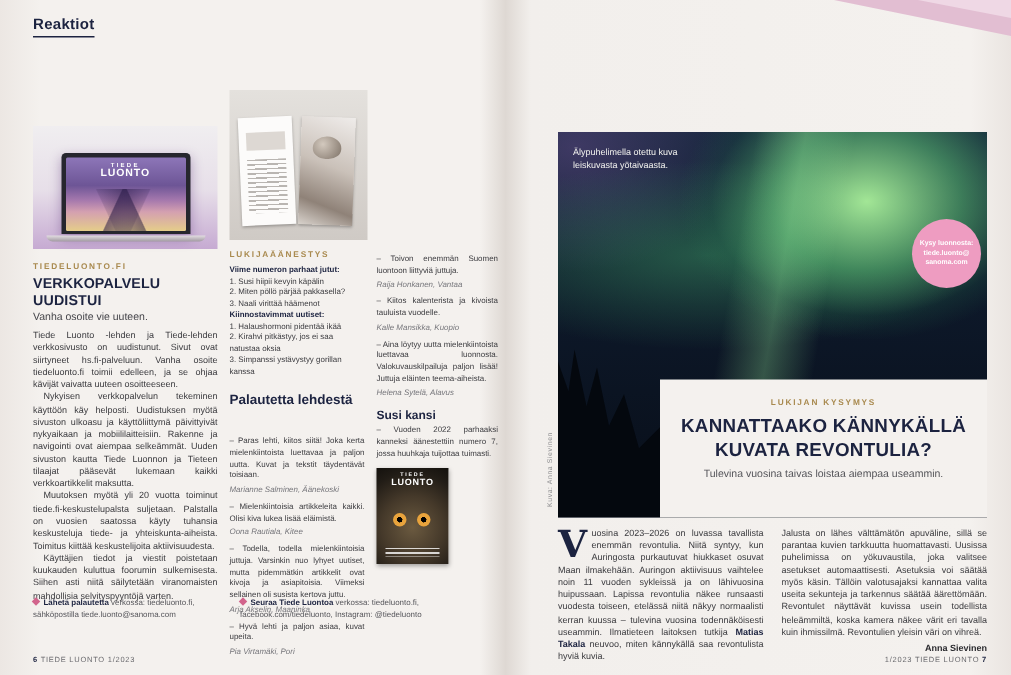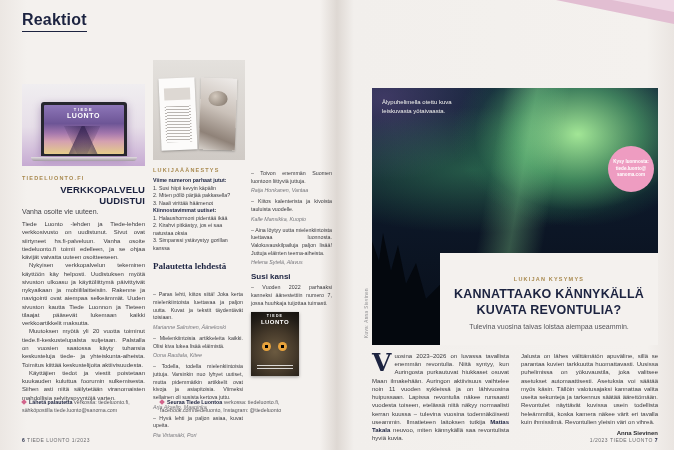--- a/index.html
+++ b/index.html
@@ -21,7 +21,7 @@
   .tinybody p + p{text-indent:7px;}
 
   
-  .lp-label{left:22px;top:11px;font-size:16px;font-weight:700;color:#1c2340;
+  .lp-label{left:22px;top:11px;font-size:10px;font-weight:700;color:#1c2340;
     padding-bottom:2px;border-bottom:1.3px solid #1c2340;letter-spacing:.2px;}
 
   .colA{left:22px;top:84px;width:123px;}

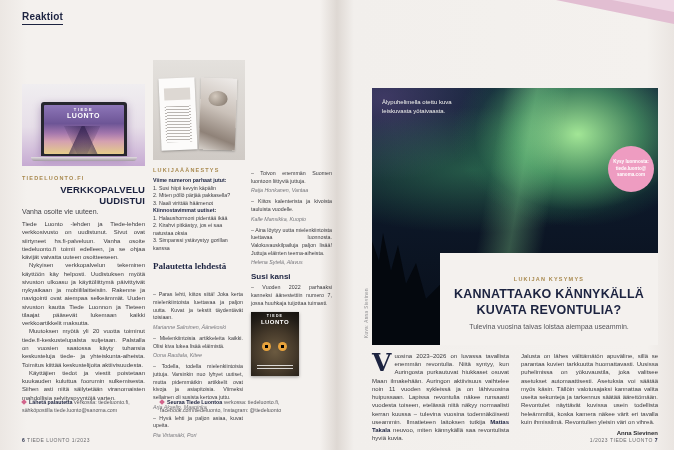--- a/index.html
+++ b/index.html
@@ -40,7 +40,7 @@
   .lap-base{width:106px;height:4px;background:linear-gradient(180deg,#e2dde1,#a29aa2);border-radius:0 0 5px 5px;margin-top:1px;}
 
   .web-kicker{margin-top:9px;}
-  .web-title{font-size:9.5px;font-weight:800;color:#1c2340;margin:3px 0 2px;letter-spacing:.1px;text-align:right;}
+  .web-title{font-size:9.5px;font-weight:800;color:#1c2340;margin:3px 0 2px;letter-spacing:.1px;}
   .web-sub{font-size:7px;color:#45454a;margin:0 0 5px;}
 
   .colB{left:153px;top:60px;width:90px;}

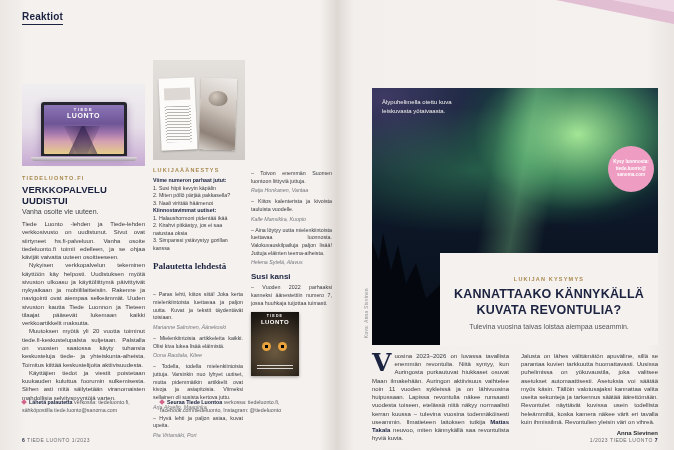--- a/index.html
+++ b/index.html
@@ -59,7 +59,7 @@
 
   .vote{font-size:5.3px;line-height:1.42;color:#3a3a3e;margin-top:4px;}
   .vote .vb{font-weight:700;color:#1c2340;}
-  .fb-title{font-size:9px;font-weight:800;color:#1c2340;margin:9px 0 20px;font-family:Liberation Serif, serif;}
+  .fb-title{font-size:9px;font-weight:800;color:#1c2340;margin:9px 0 20px;}
   .quote{font-size:5.3px;line-height:1.45;text-align:justify;color:#3a3a3e;margin:0 0 2px;}
   .qauthor{font-size:5.3px;font-style:italic;color:#77777c;margin:0 0 5px;}
 

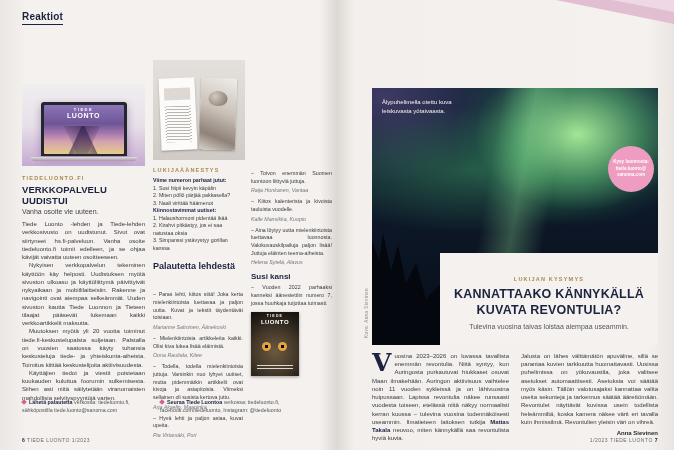--- a/index.html
+++ b/index.html
@@ -116,7 +116,7 @@
     writing-mode:vertical-rl;transform:rotate(180deg);}
 
   .qbox{left:440px;top:253px;width:218px;height:92px;background:#f4f1ee;
-    text-align:center;padding-top:23px;box-sizing:border-box;}
+    text-align:center;padding-top:13px;box-sizing:border-box;}
   .q-title{font-size:12.5px;font-weight:800;color:#1c2340;line-height:1.25;
     margin:5px 10px 5px;letter-spacing:.2px;}
   .q-sub{font-size:7px;color:#55555a;}

